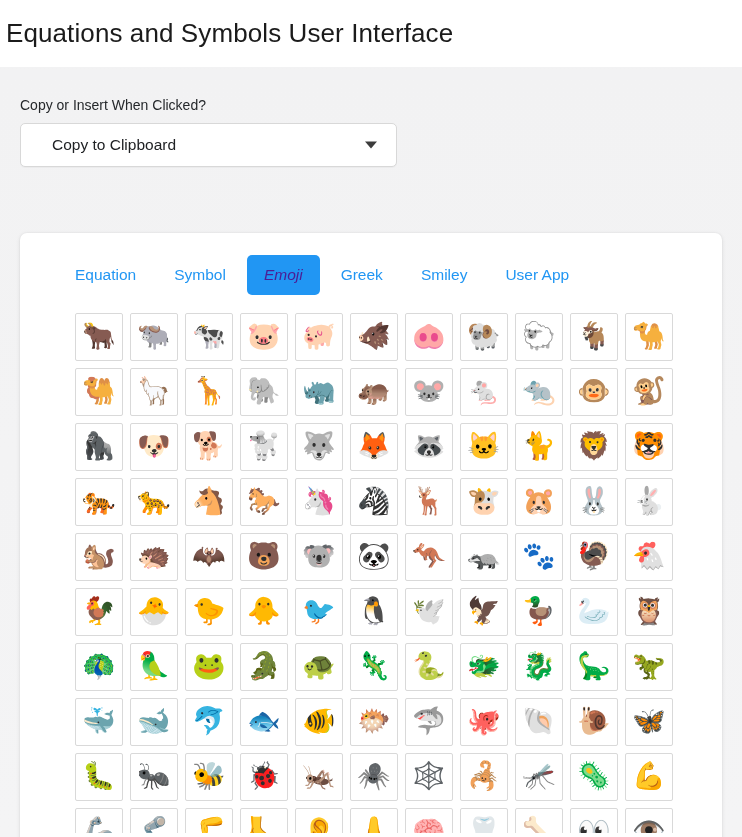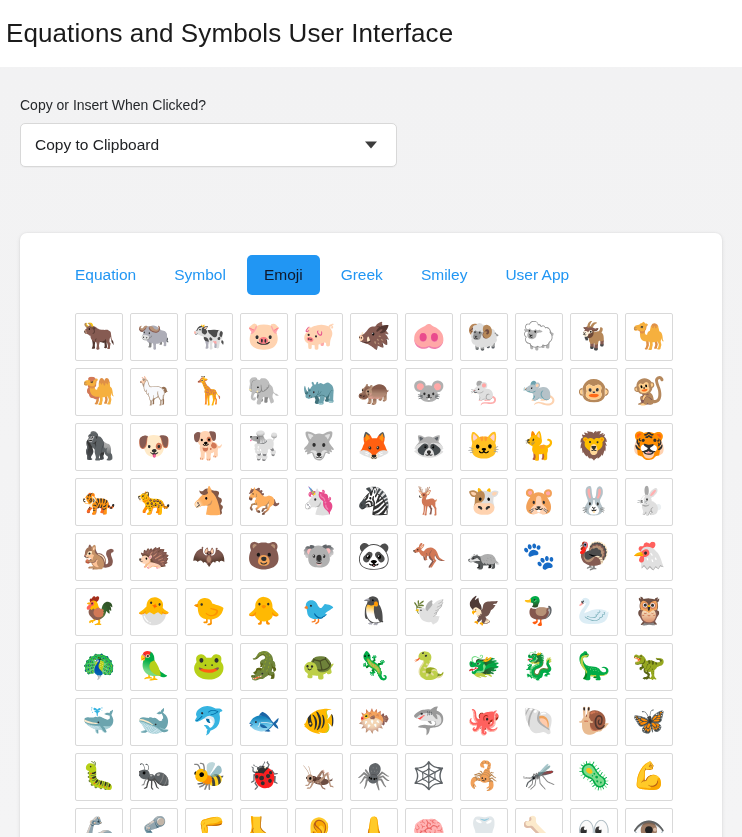--- a/index.html
+++ b/index.html
@@ -53,7 +53,7 @@
     border-radius: 5px;
     display: flex;
     align-items: center;
-    padding-left: 14px;
+    padding-left: 31px;
     font-size: 15.5px;
     color: #202225;
     box-shadow: 0 1px 1px rgba(0,0,0,0.03);

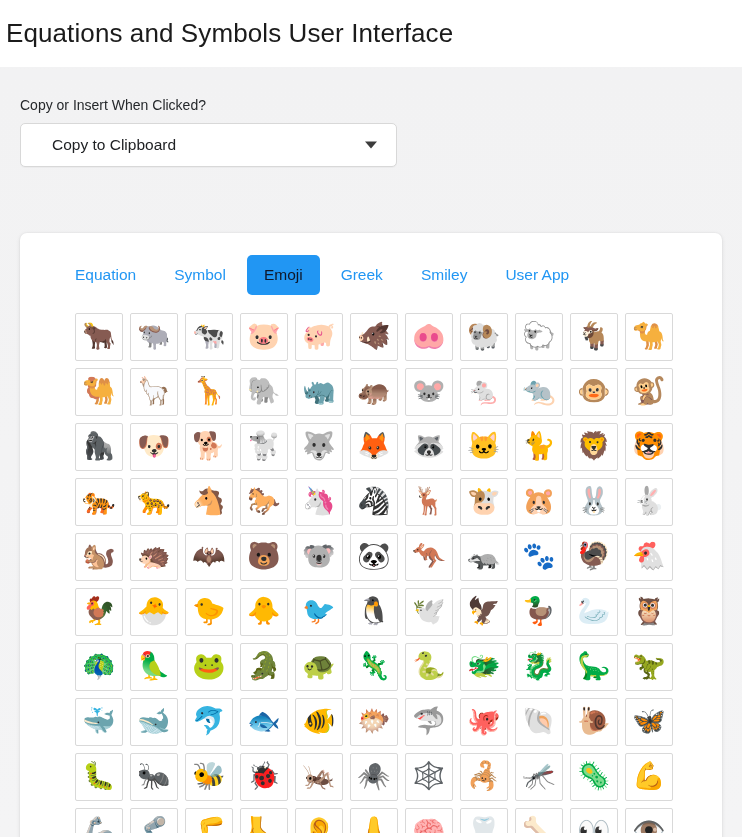--- a/index.html
+++ b/index.html
@@ -99,7 +99,8 @@
   }
   .tab.active {
     background: #2196f3;
-    color: #0f172a;
+    color: #4c1d95;
+    font-style: italic;
   }
   
   .grid {

